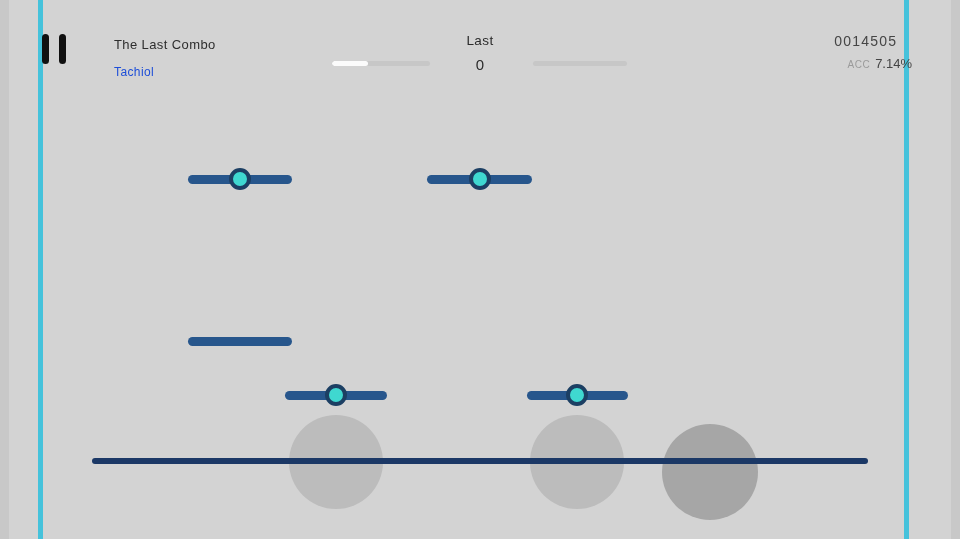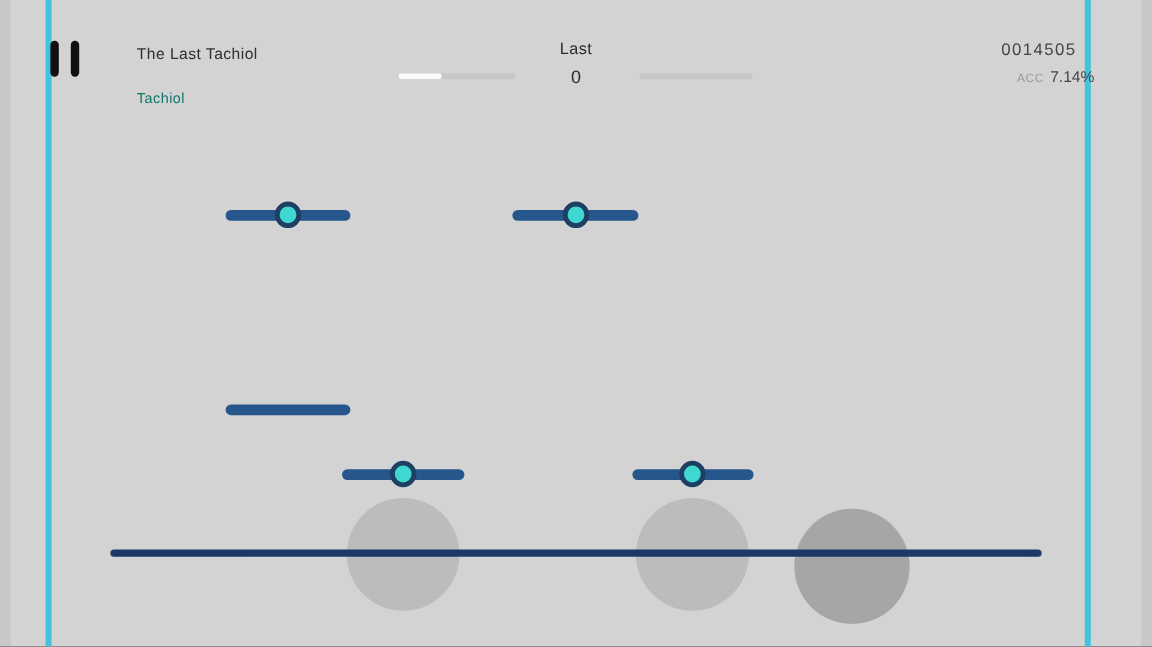--- a/index.html
+++ b/index.html
@@ -87,7 +87,7 @@
   </div>
 
   <div class="song-info">
-    <div class="song-title">The Last Tachiol</div>
+    <div class="song-title">The Last Combo</div>
     <div class="song-artist">Tachiol</div>
   </div>
 

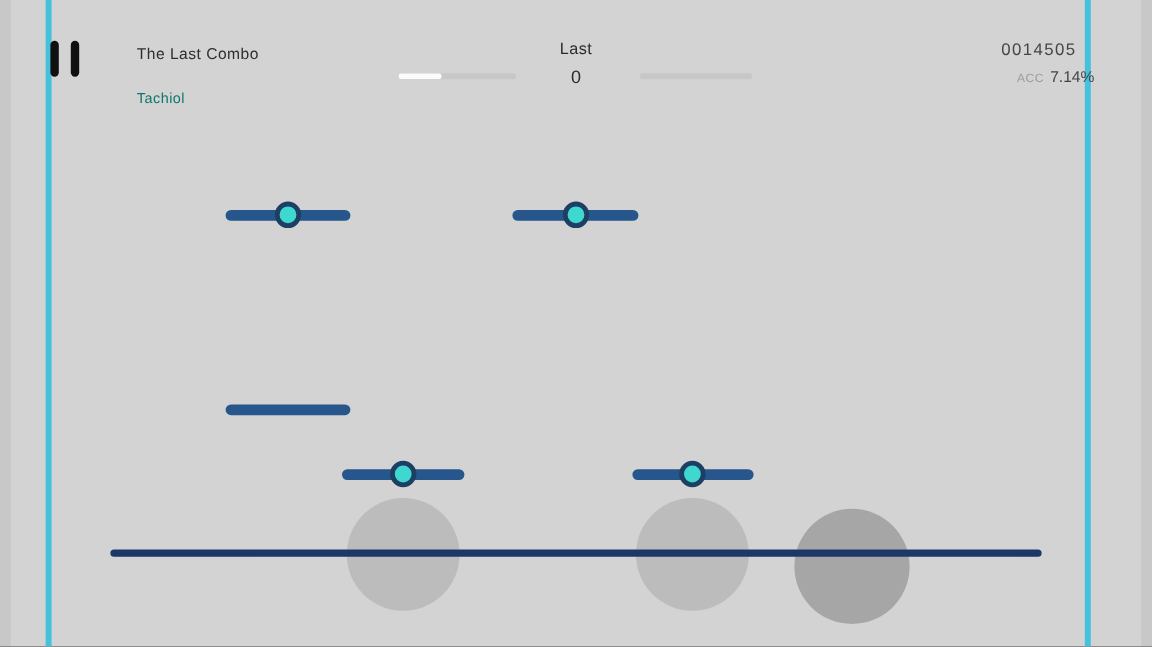--- a/index.html
+++ b/index.html
@@ -24,7 +24,7 @@
 
   .song-info { position: absolute; left: 114px; top: 37px; }
   .song-title { font-size: 13px; color: #2e2e2e; letter-spacing: .4px; }
-  .song-artist { margin-top: 23px; font-size: 12px; color: #0f766e; letter-spacing: .4px; }
+  .song-artist { margin-top: 13px; font-size: 12px; color: #1d4ed8; letter-spacing: .4px; }
 
   .combo { position: absolute; left: 0; right: 0; top: 33px; text-align: center; pointer-events: none; }
   .combo-label { font-size: 13.5px; color: #2b2b2b; letter-spacing: .4px; }

